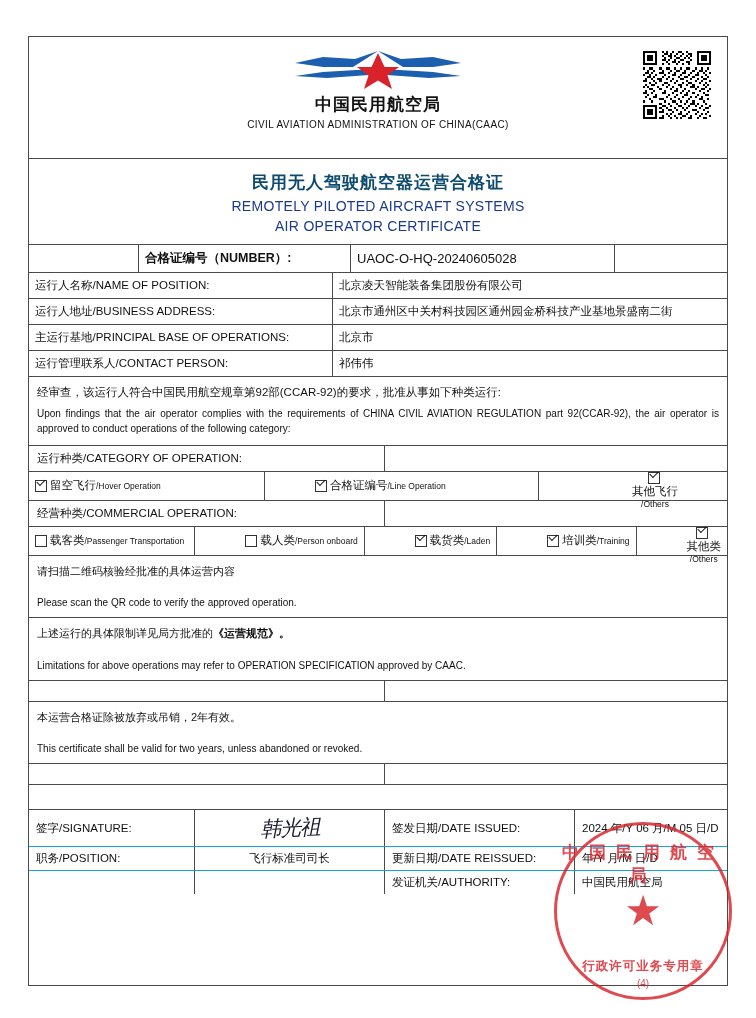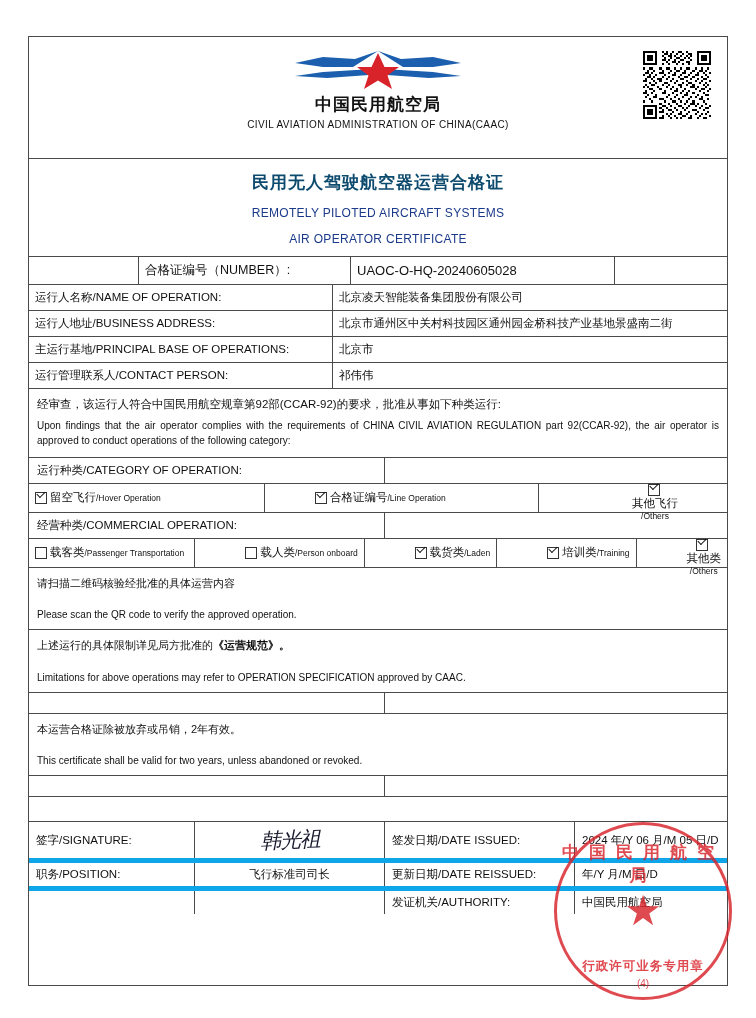--- a/index.html
+++ b/index.html
@@ -80,10 +80,10 @@
     letter-spacing: 1px;
   }
   .title-en1, .title-en2 {
-    font-size: 12px;
+    font-size: 14px;
     color: #1b3a8a;
     letter-spacing: 0.3px;
-    margin-top: 12px;
+    margin-top: 4px;
   }
 
   

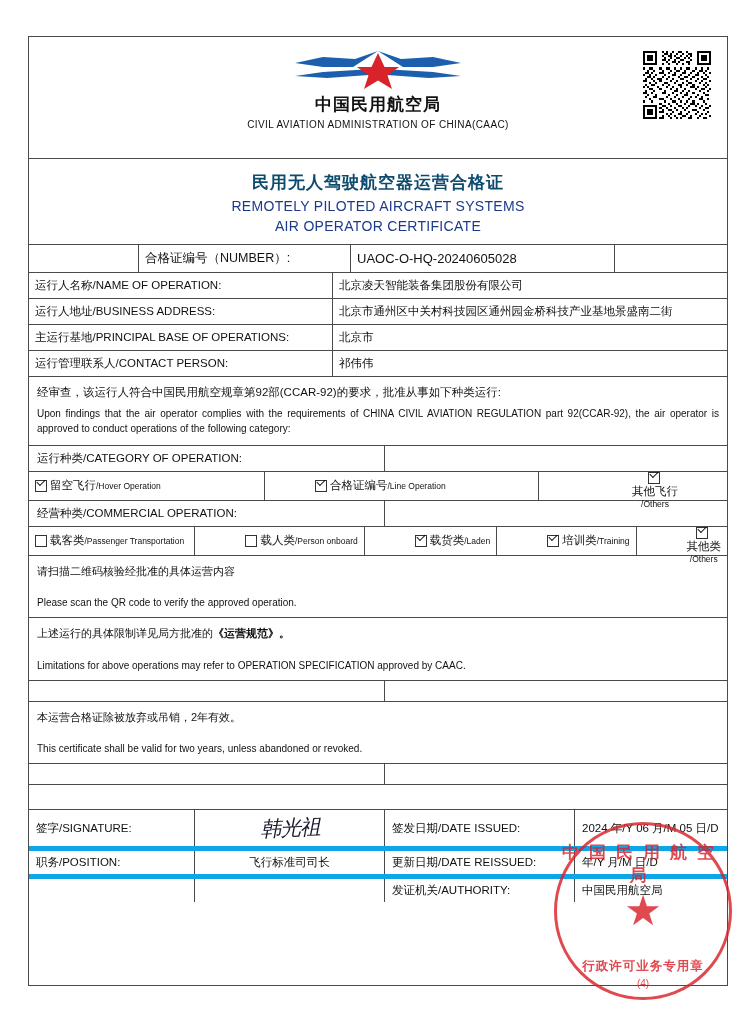--- a/index.html
+++ b/index.html
@@ -106,7 +106,7 @@
   .cell.last { border-right: none; }
 
   .num-row .c1 { width: 110px; }
-  .num-row .c2 { width: 212px; font-size: 12.5px; font-weight: normal; }
+  .num-row .c2 { width: 212px; font-size: 12.5px; font-weight: bold; }
   .num-row .c3 { width: 264px; font-size: 13px; }
   .num-row .c4 { width: 112px; }
 

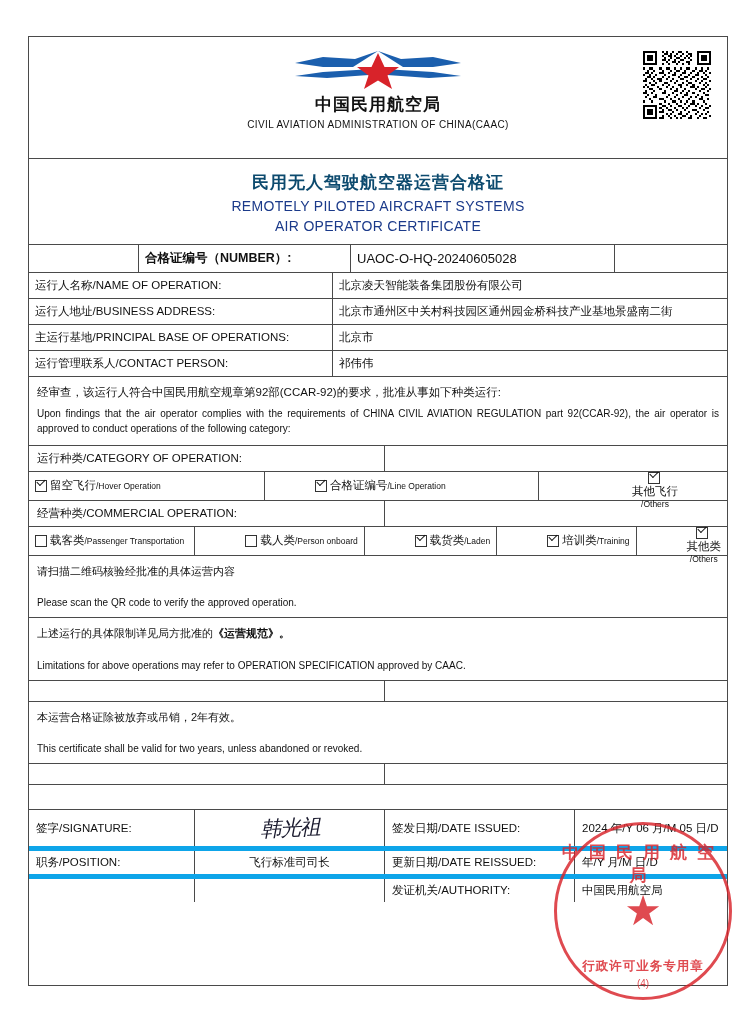--- a/index.html
+++ b/index.html
@@ -556,7 +556,7 @@
   </div>
 
   <div class="row">
-    <div class="cell lbl">运行人名称/NAME OF OPERATION:</div>
+    <div class="cell lbl">运行人名称/NAME OF POSITION:</div>
     <div class="cell val last">北京凌天智能装备集团股份有限公司</div>
   </div>
   <div class="row">

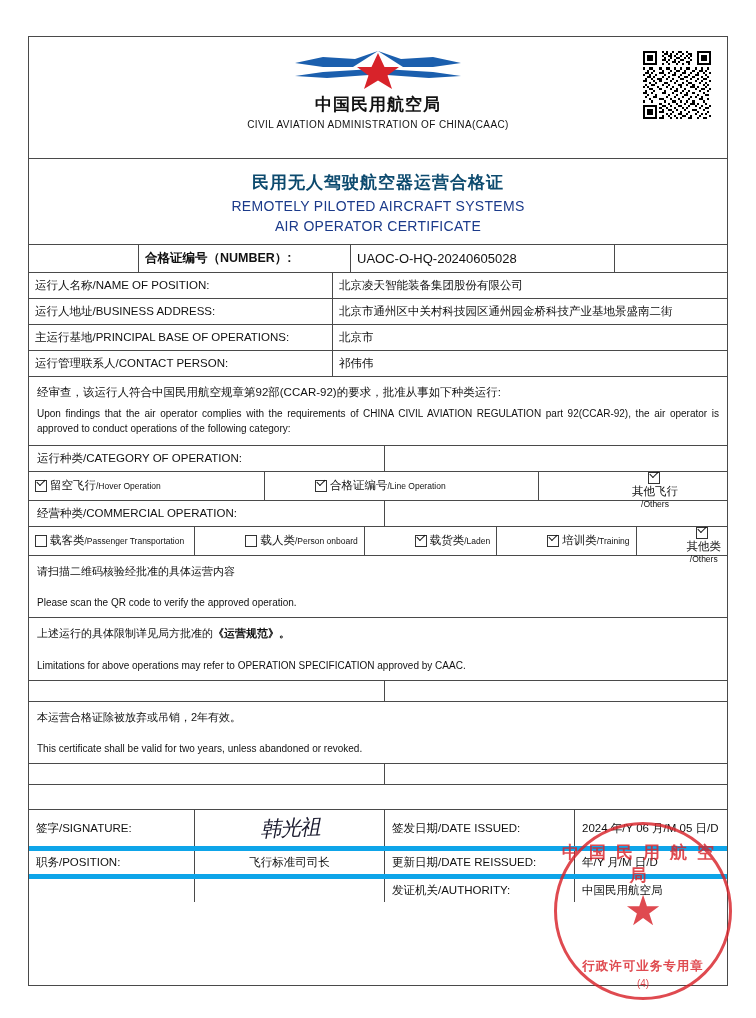--- a/index.html
+++ b/index.html
@@ -187,7 +187,7 @@
   .admin-row .b { flex:1; }
 
   
-  .sig-row { display: flex; border-bottom: 5px solid #0ea5e9; position: relative;}
+  .sig-row { display: flex; border-bottom: 1px solid #0ea5e9; position: relative;}
   .sig-row.last { border-bottom: none; }
   .sig-row .c {
     box-sizing: border-box;

